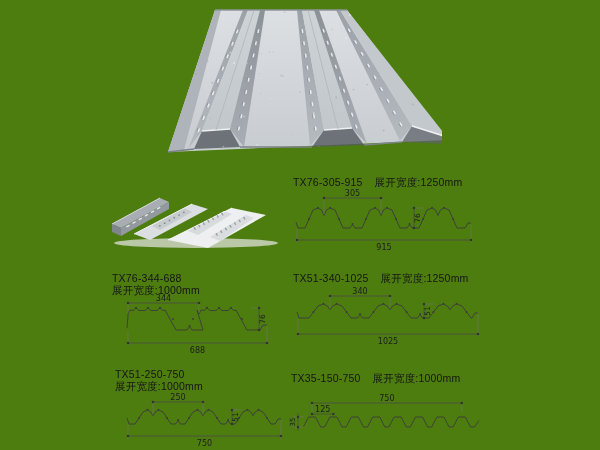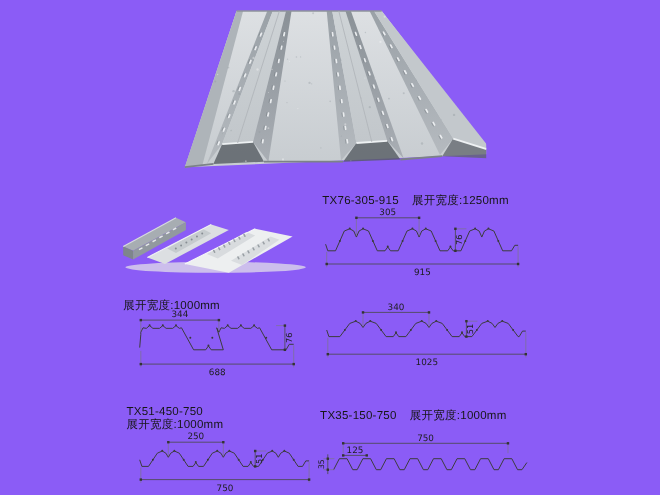--- a/index.html
+++ b/index.html
@@ -3,7 +3,7 @@
 <meta charset="utf-8">
 <style>
   html,body{margin:0;padding:0;background:#ffffff;}
-  .stage{position:relative;width:600px;height:450px;background:#8b5cf6;overflow:hidden;
+  .stage{position:relative;width:600px;height:450px;background:#4d7c0f;overflow:hidden;
          font-family:"Liberation Sans","DejaVu Sans",sans-serif;}
   .photo{position:absolute;}
   .diagram{position:absolute;}

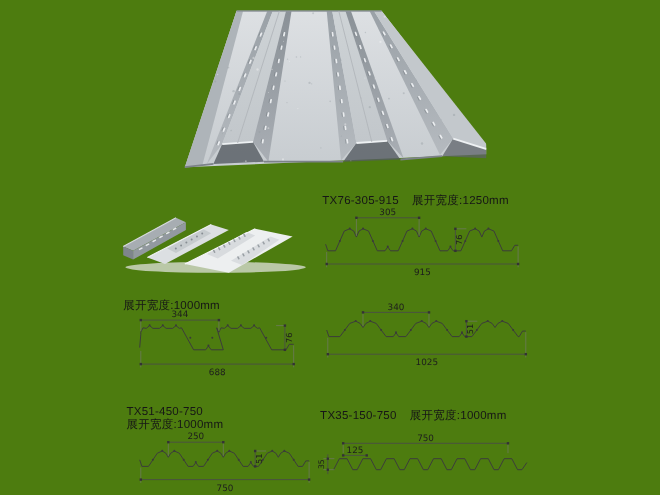--- a/index.html
+++ b/index.html
@@ -280,6 +280,7 @@
 
   <div class="diagram" style="left:112px;top:272px">
     <div class="dtitle stacked">
+      <span class="model">TX76-344-688</span>
         <span class="wl">展开宽度:1000mm</span>
     </div>
     <svg class="psvg" width="170" height="62">

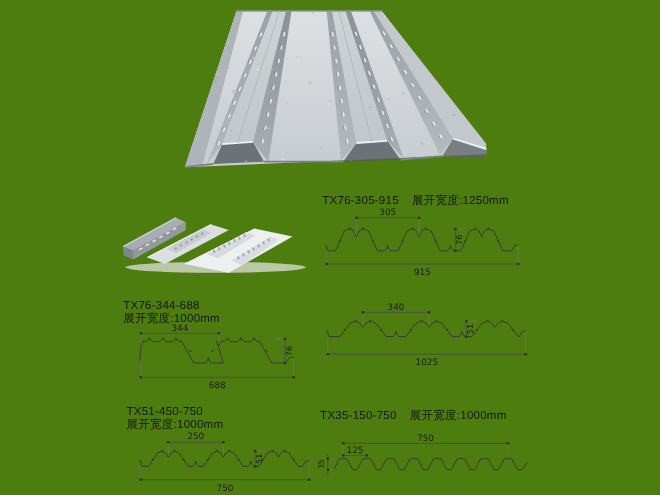--- a/index.html
+++ b/index.html
@@ -316,6 +316,9 @@
   </div>
 
   <div class="diagram" style="left:293px;top:272px">
+    <div class="dtitle inline">
+      <span class="model">TX51-340-1025</span><span class="wl">展开宽度:1250mm</span>
+    </div>
     <svg class="psvg" width="190" height="64">
         <path d="M 4 28 L 6 34 L 16 34 L 25 22 L 30.4 20 L 34.36 22 L 37 25.7 L 39.64 22 L 43.6 20 L 49 22 L 58 34 L 64.5 34 L 67 30.5 L 69.5 34 L 76 34 L 85 22 L 90.4 20 L 94.36 22 L 97 25.7 L 99.64 22 L 103.6 20 L 109 22 L 118 34 L 124.5 34 L 127 30.5 L 129.5 34 L 136 34 L 145 22 L 150.4 20 L 154.36 22 L 157 25.7 L 159.64 22 L 163.6 20 L 169 22 L 178 34 L 179 34 L 182 29 L 185 29" fill="none" stroke="#3c3c3c" stroke-width="0.9" stroke-linejoin="round"></path>
         <circle cx="30.4" cy="19.7" r="0.9" fill="#3a3a3a"></circle>

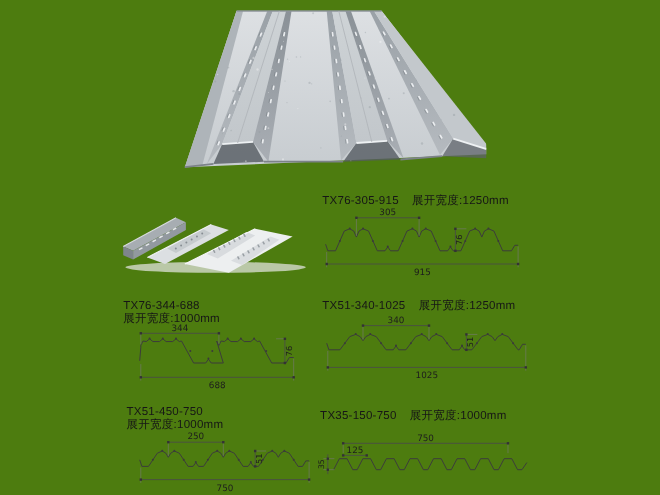--- a/index.html
+++ b/index.html
@@ -357,7 +357,7 @@
 
   <div class="diagram" style="left:115px;top:368px">
     <div class="dtitle stacked">
-      <span class="model">TX51-450-750</span>
+      <span class="model">TX51-250-750</span>
         <span class="wl">展开宽度:1000mm</span>
     </div>
     <svg class="psvg" width="170" height="56">

